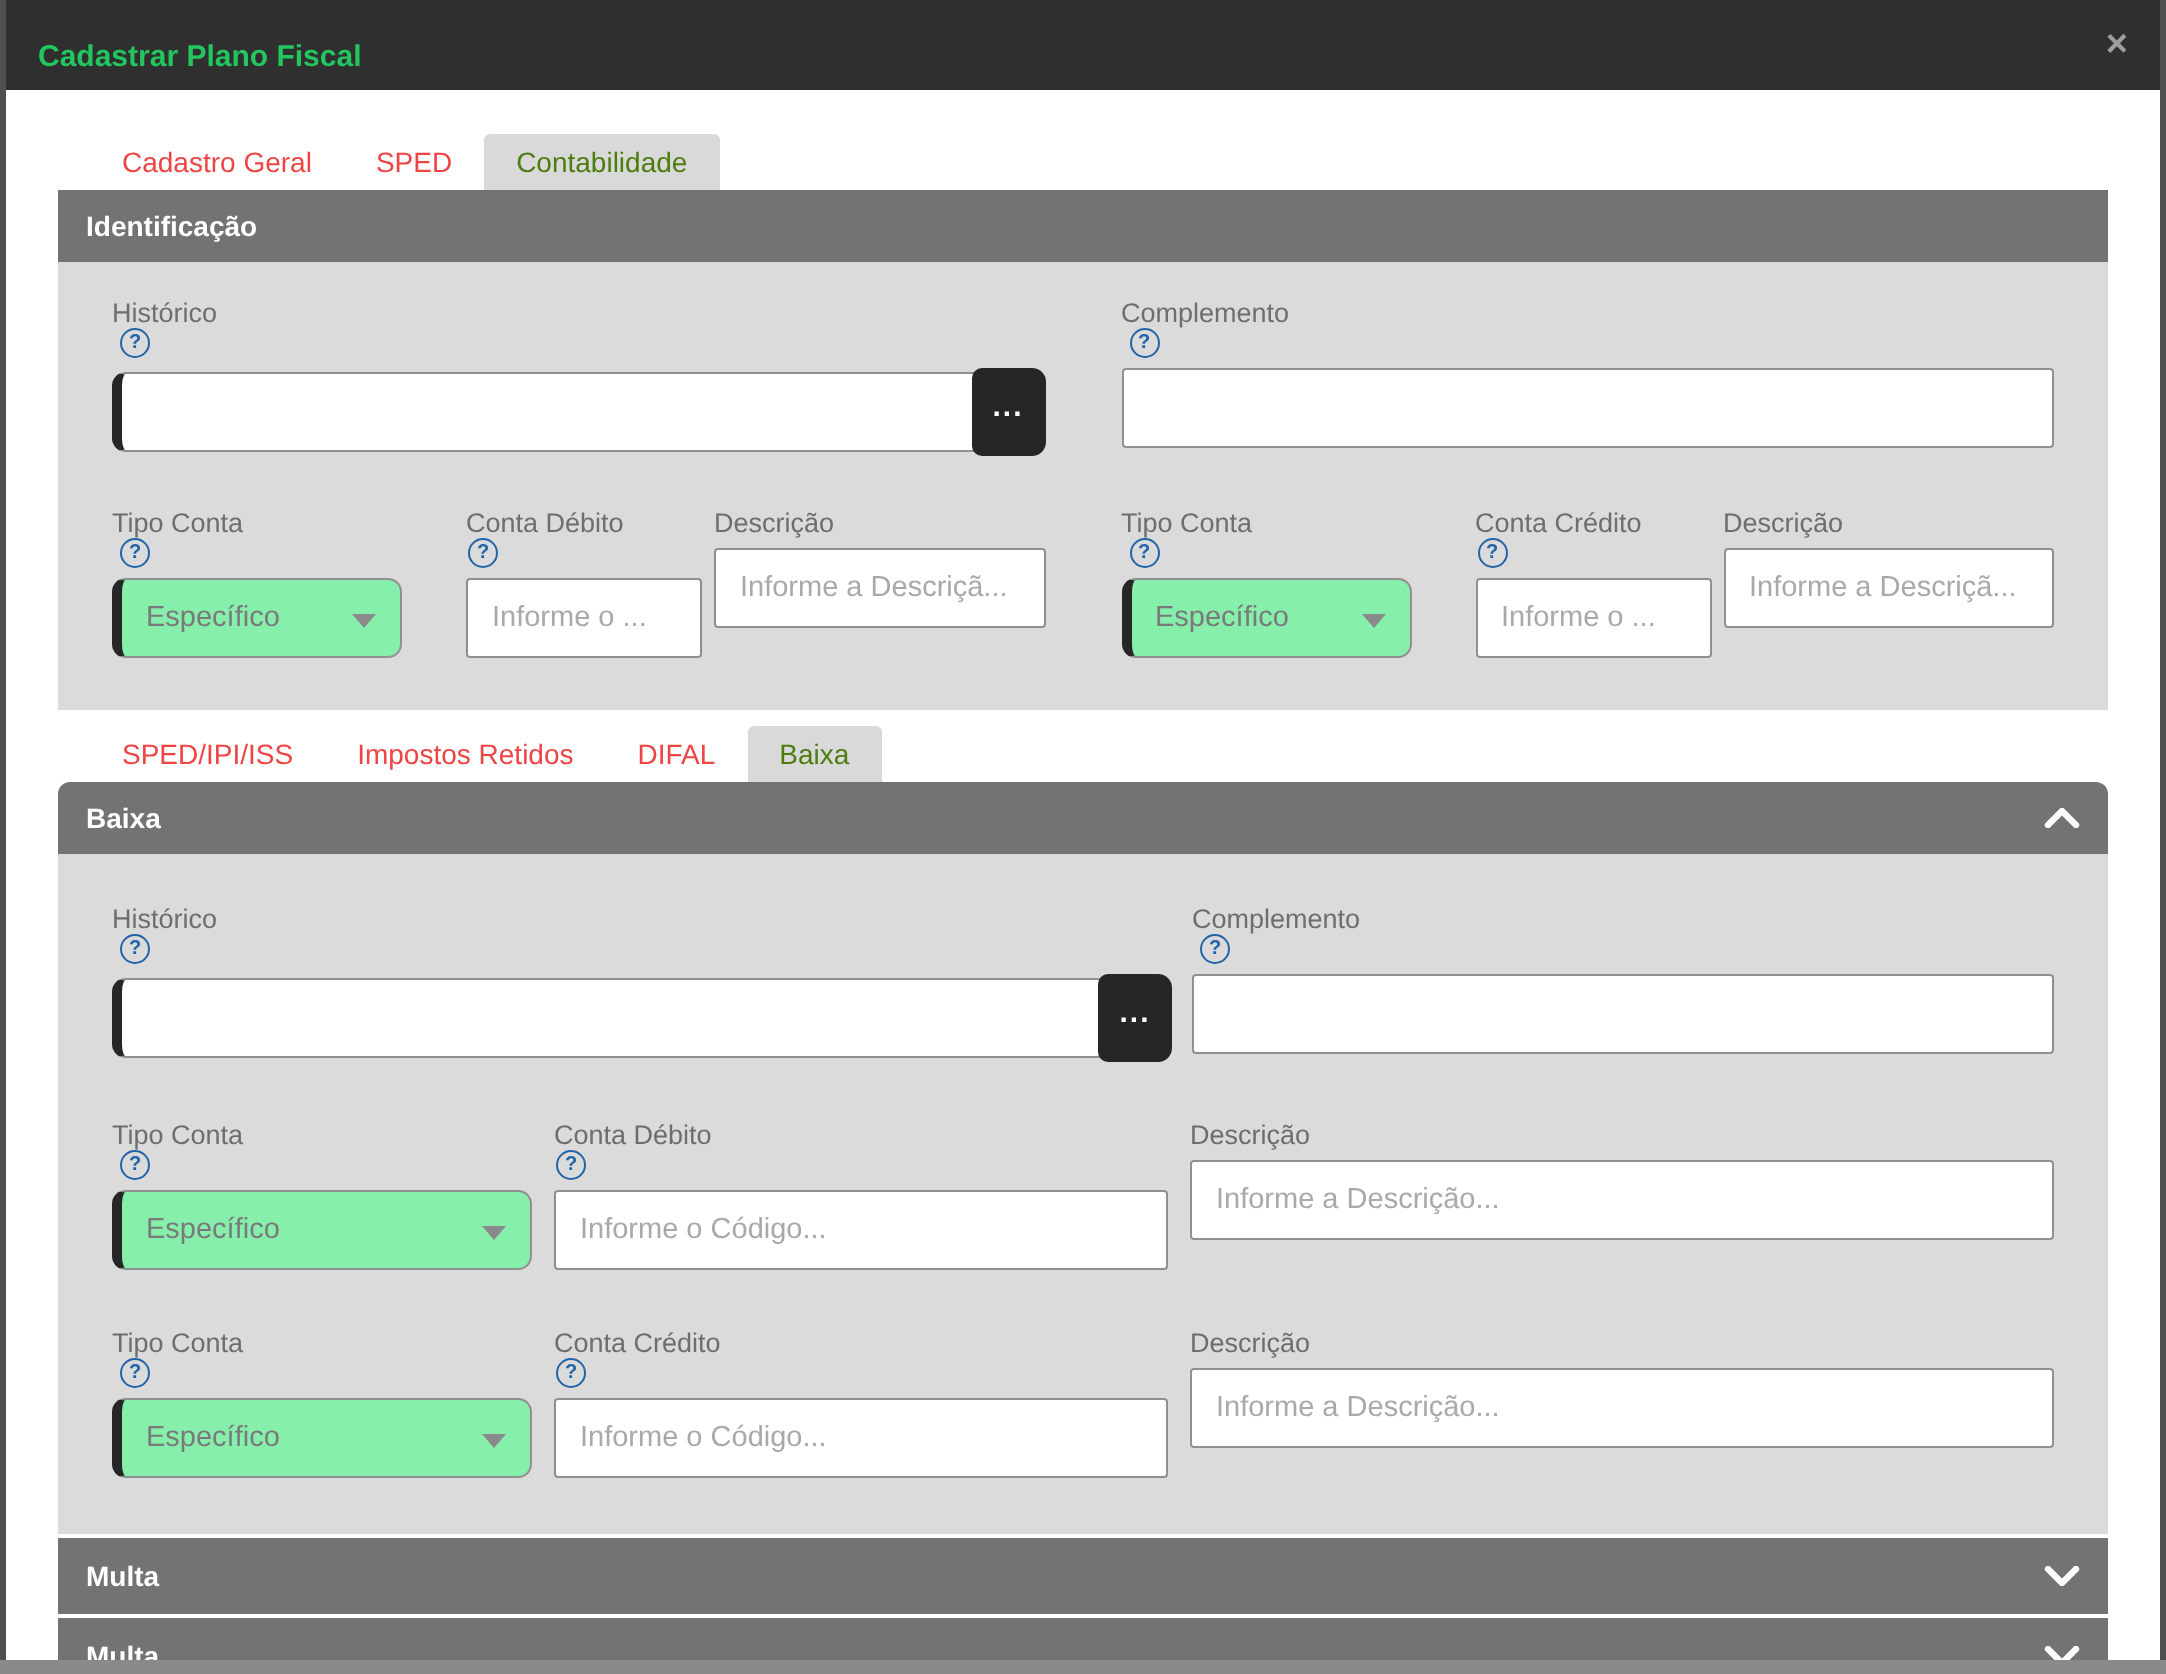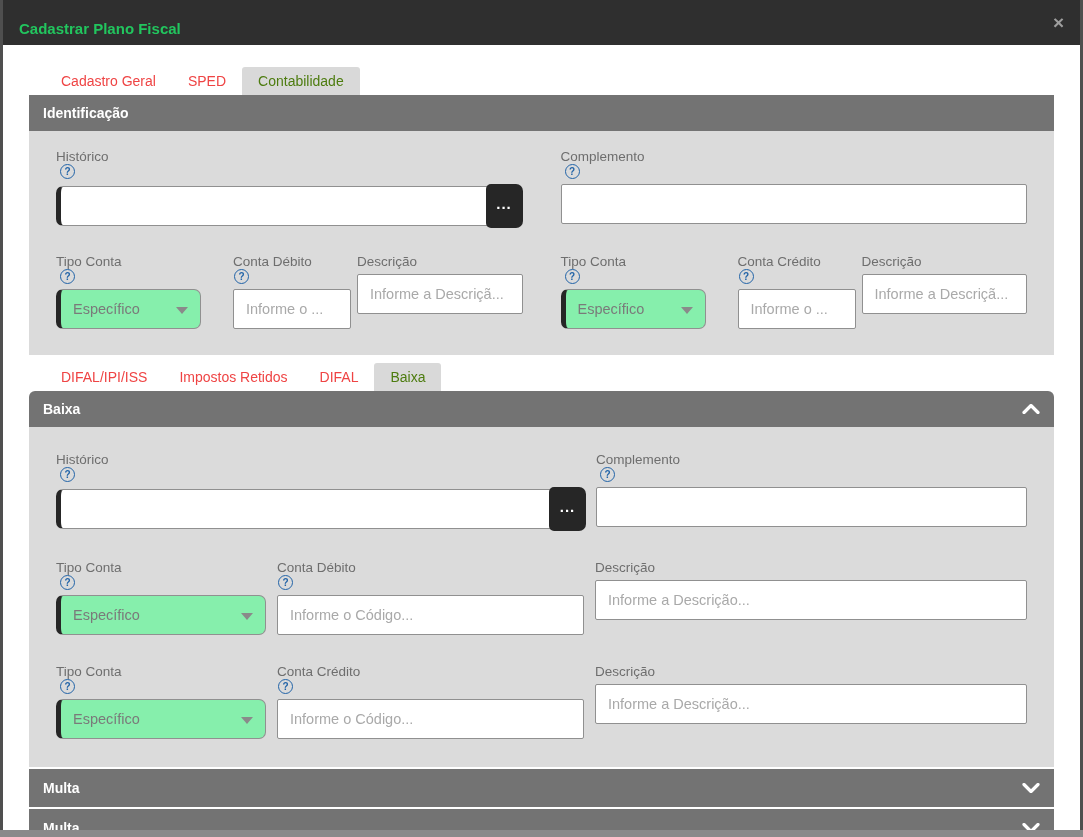--- a/index.html
+++ b/index.html
@@ -178,7 +178,7 @@
       </div>
 
       <div class="tabs" style="margin-top:8px;">
-        <div class="tab">DIFAL/IPI/ISS</div>
+        <div class="tab">SPED/IPI/ISS</div>
         <div class="tab">Impostos Retidos</div>
         <div class="tab">DIFAL</div>
         <div class="tab active">Baixa</div>

